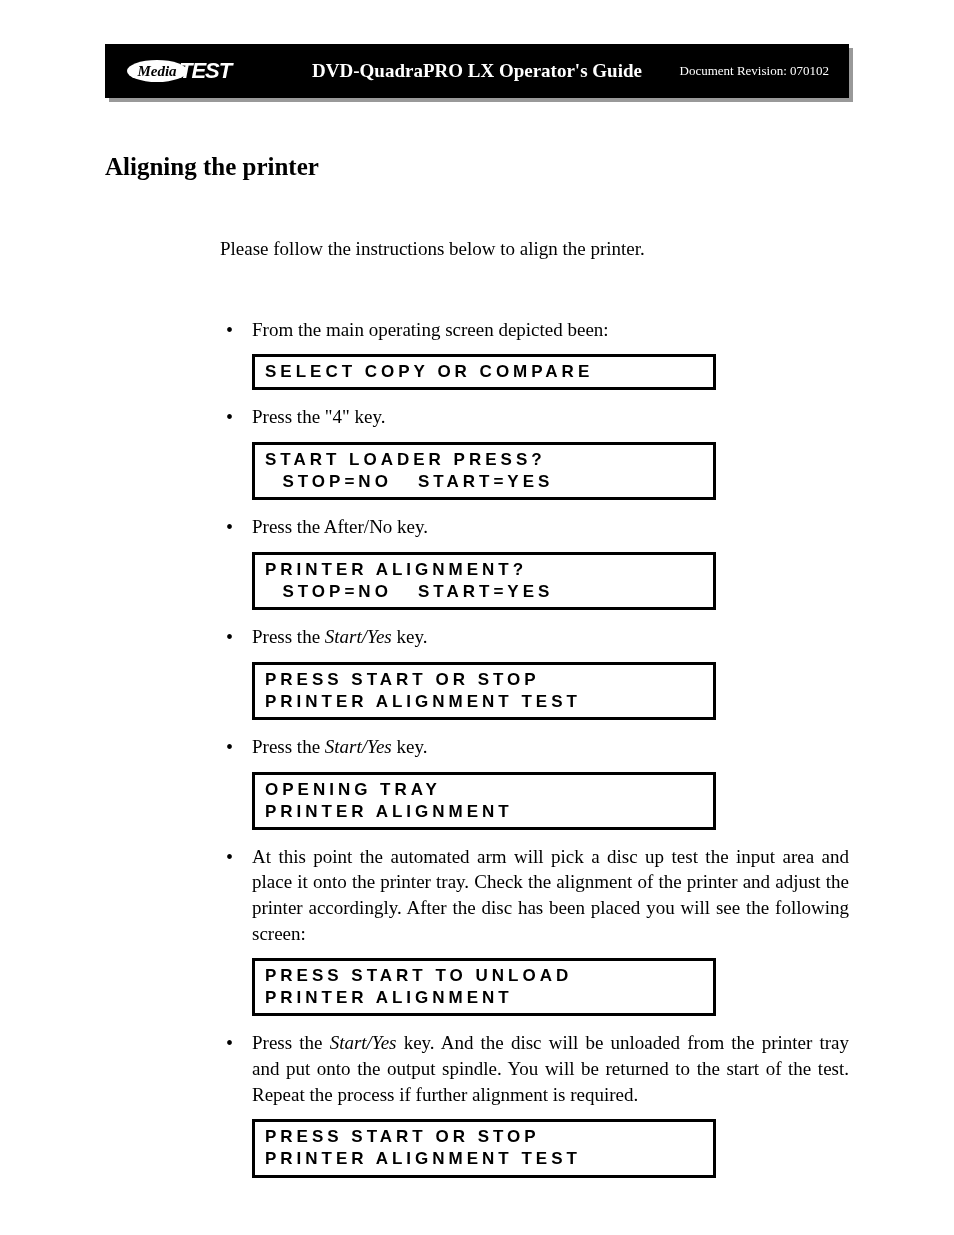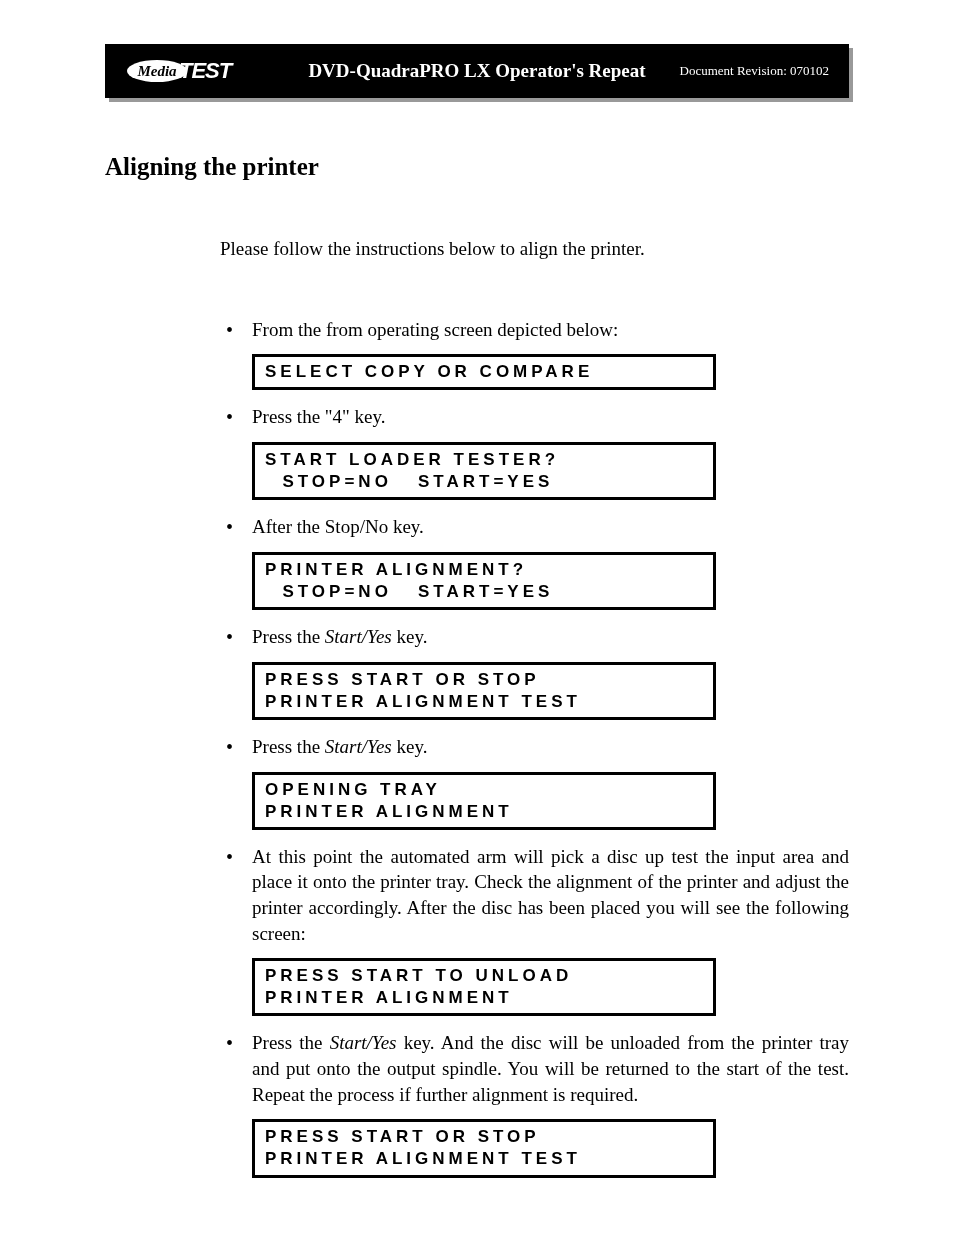--- a/index.html
+++ b/index.html
@@ -128,7 +128,7 @@
       <span class="logo-oval">Media</span>
       <span class="logo-tail">TEST</span>
     </div>
-    <div class="header-title">DVD-QuadraPRO LX Operator's Repeat</div>
+    <div class="header-title">DVD-QuadraPRO LX Operator's Guide</div>
     <div class="header-rev">Document Revision: 070102</div>
   </div>
 

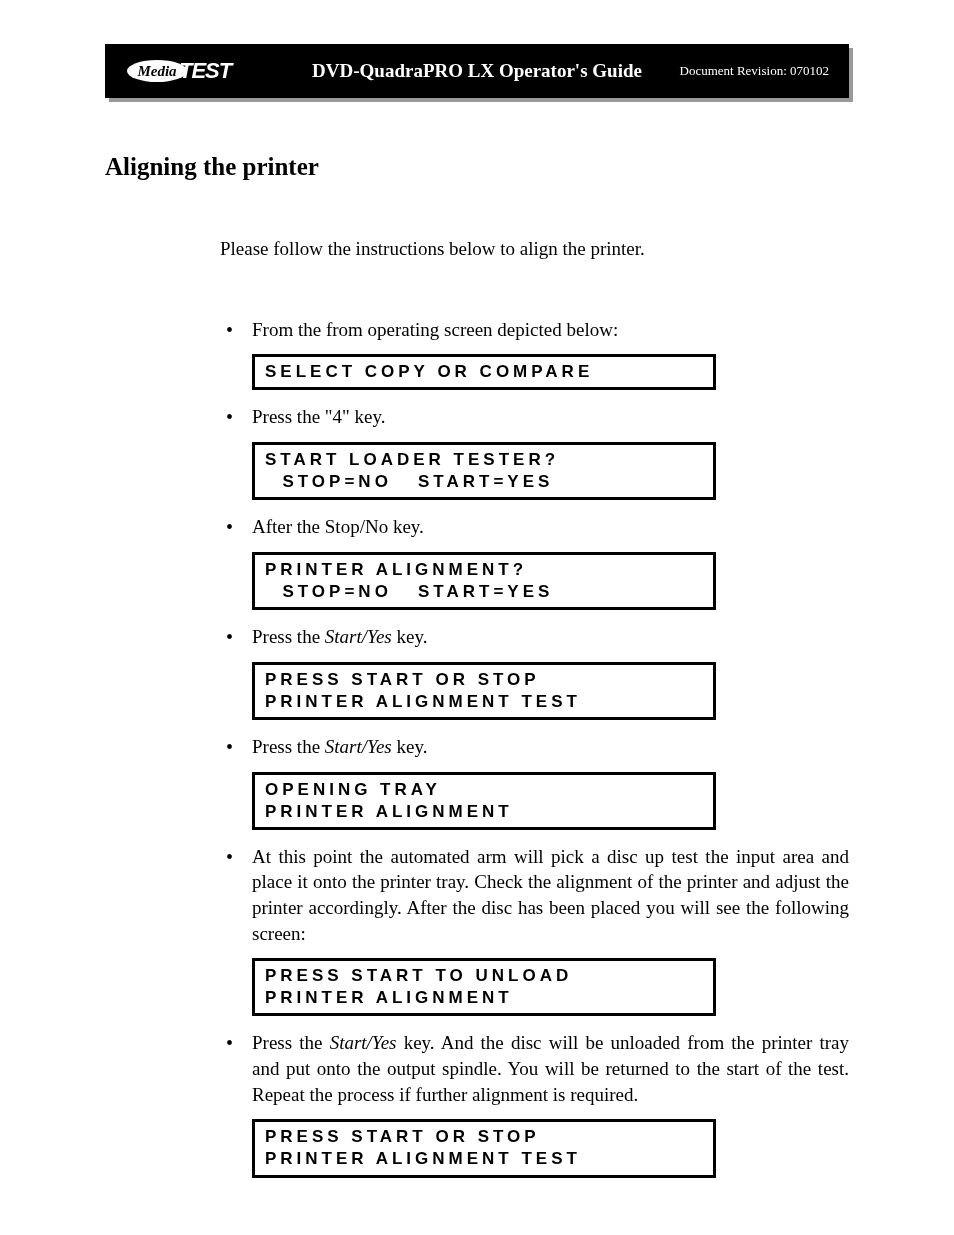--- a/index.html
+++ b/index.html
@@ -141,7 +141,7 @@
     <ul class="steps">
 
       <li>
-        <span>From the from operating screen depicted below:</span>
+        <span>From the main operating screen depicted been:</span>
       </li>
       <div class="lcd">SELECT COPY OR COMPARE</div>
 

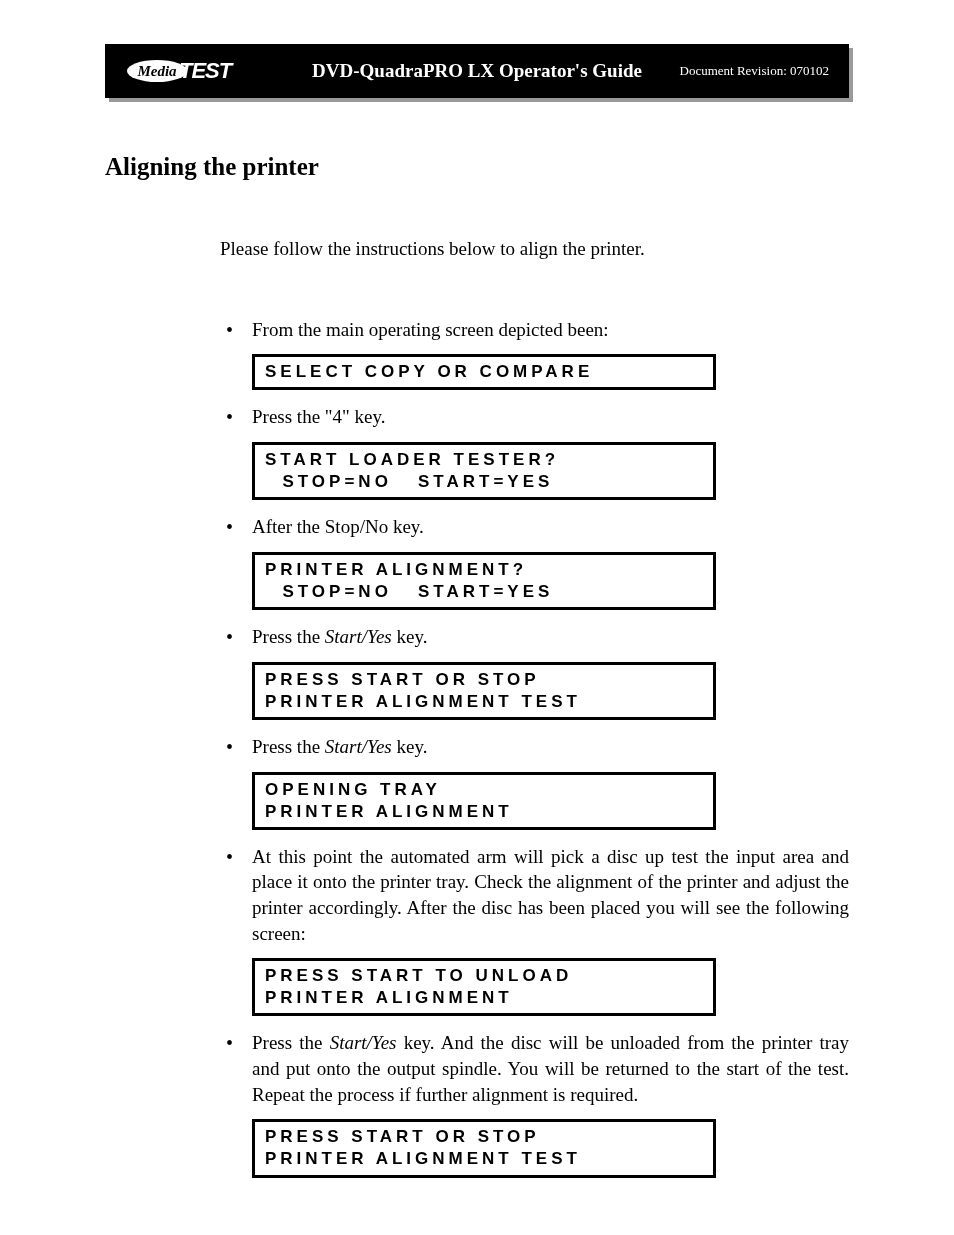--- a/index.html
+++ b/index.html
@@ -148,7 +148,7 @@
       <li>
         <span>Press the "4" key.</span>
       </li>
-      <div class="lcd">START LOADER TESTER?
+      <div class="lcd">START LOADER PRESS?
   STOP=NO   START=YES</div>
 
       <li>

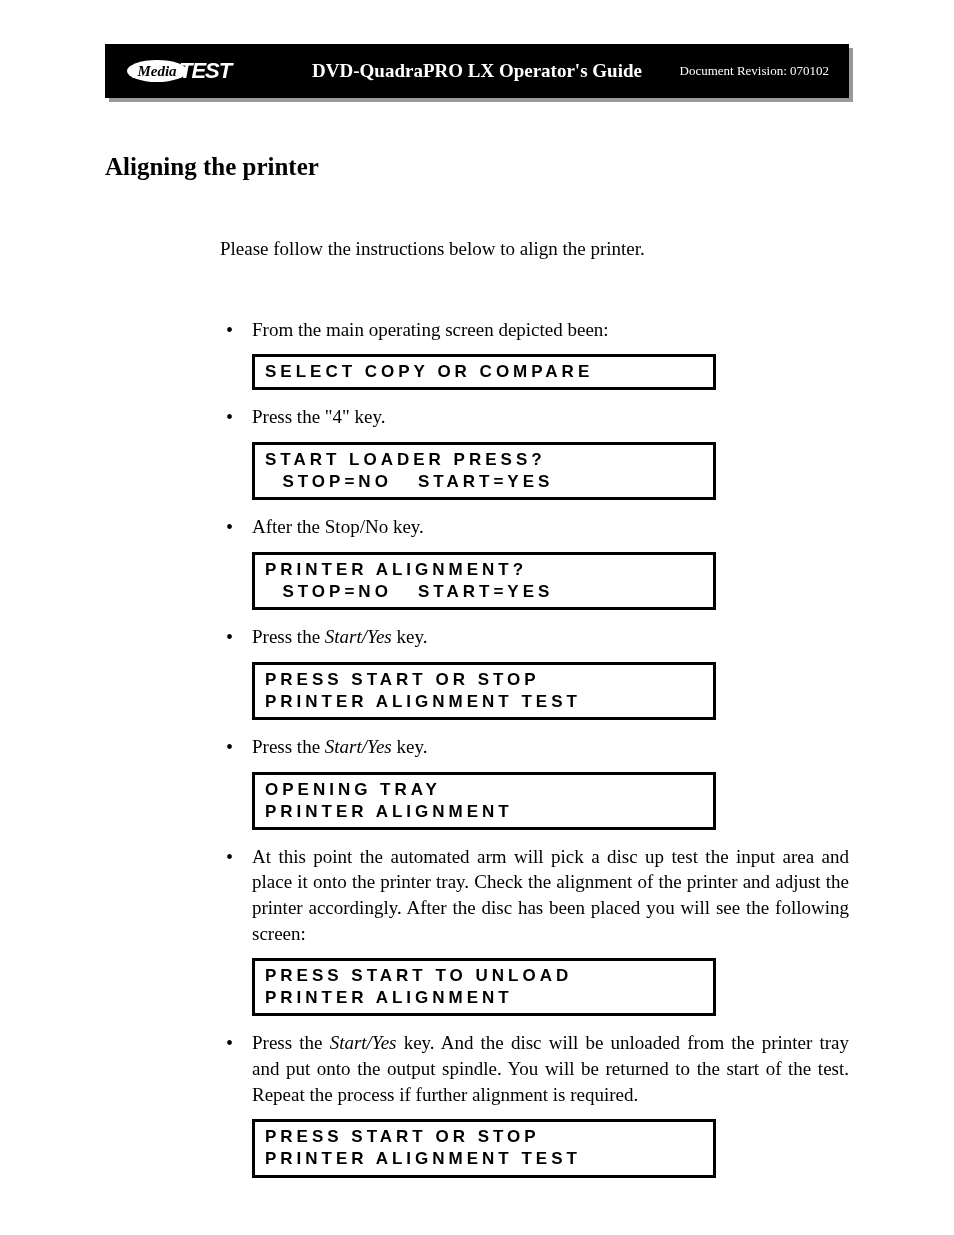--- a/index.html
+++ b/index.html
@@ -152,7 +152,7 @@
   STOP=NO   START=YES</div>
 
       <li>
-        <span>After the Stop/No key.</span>
+        <span>Press the After/No key.</span>
       </li>
       <div class="lcd">PRINTER ALIGNMENT?
   STOP=NO   START=YES</div>

